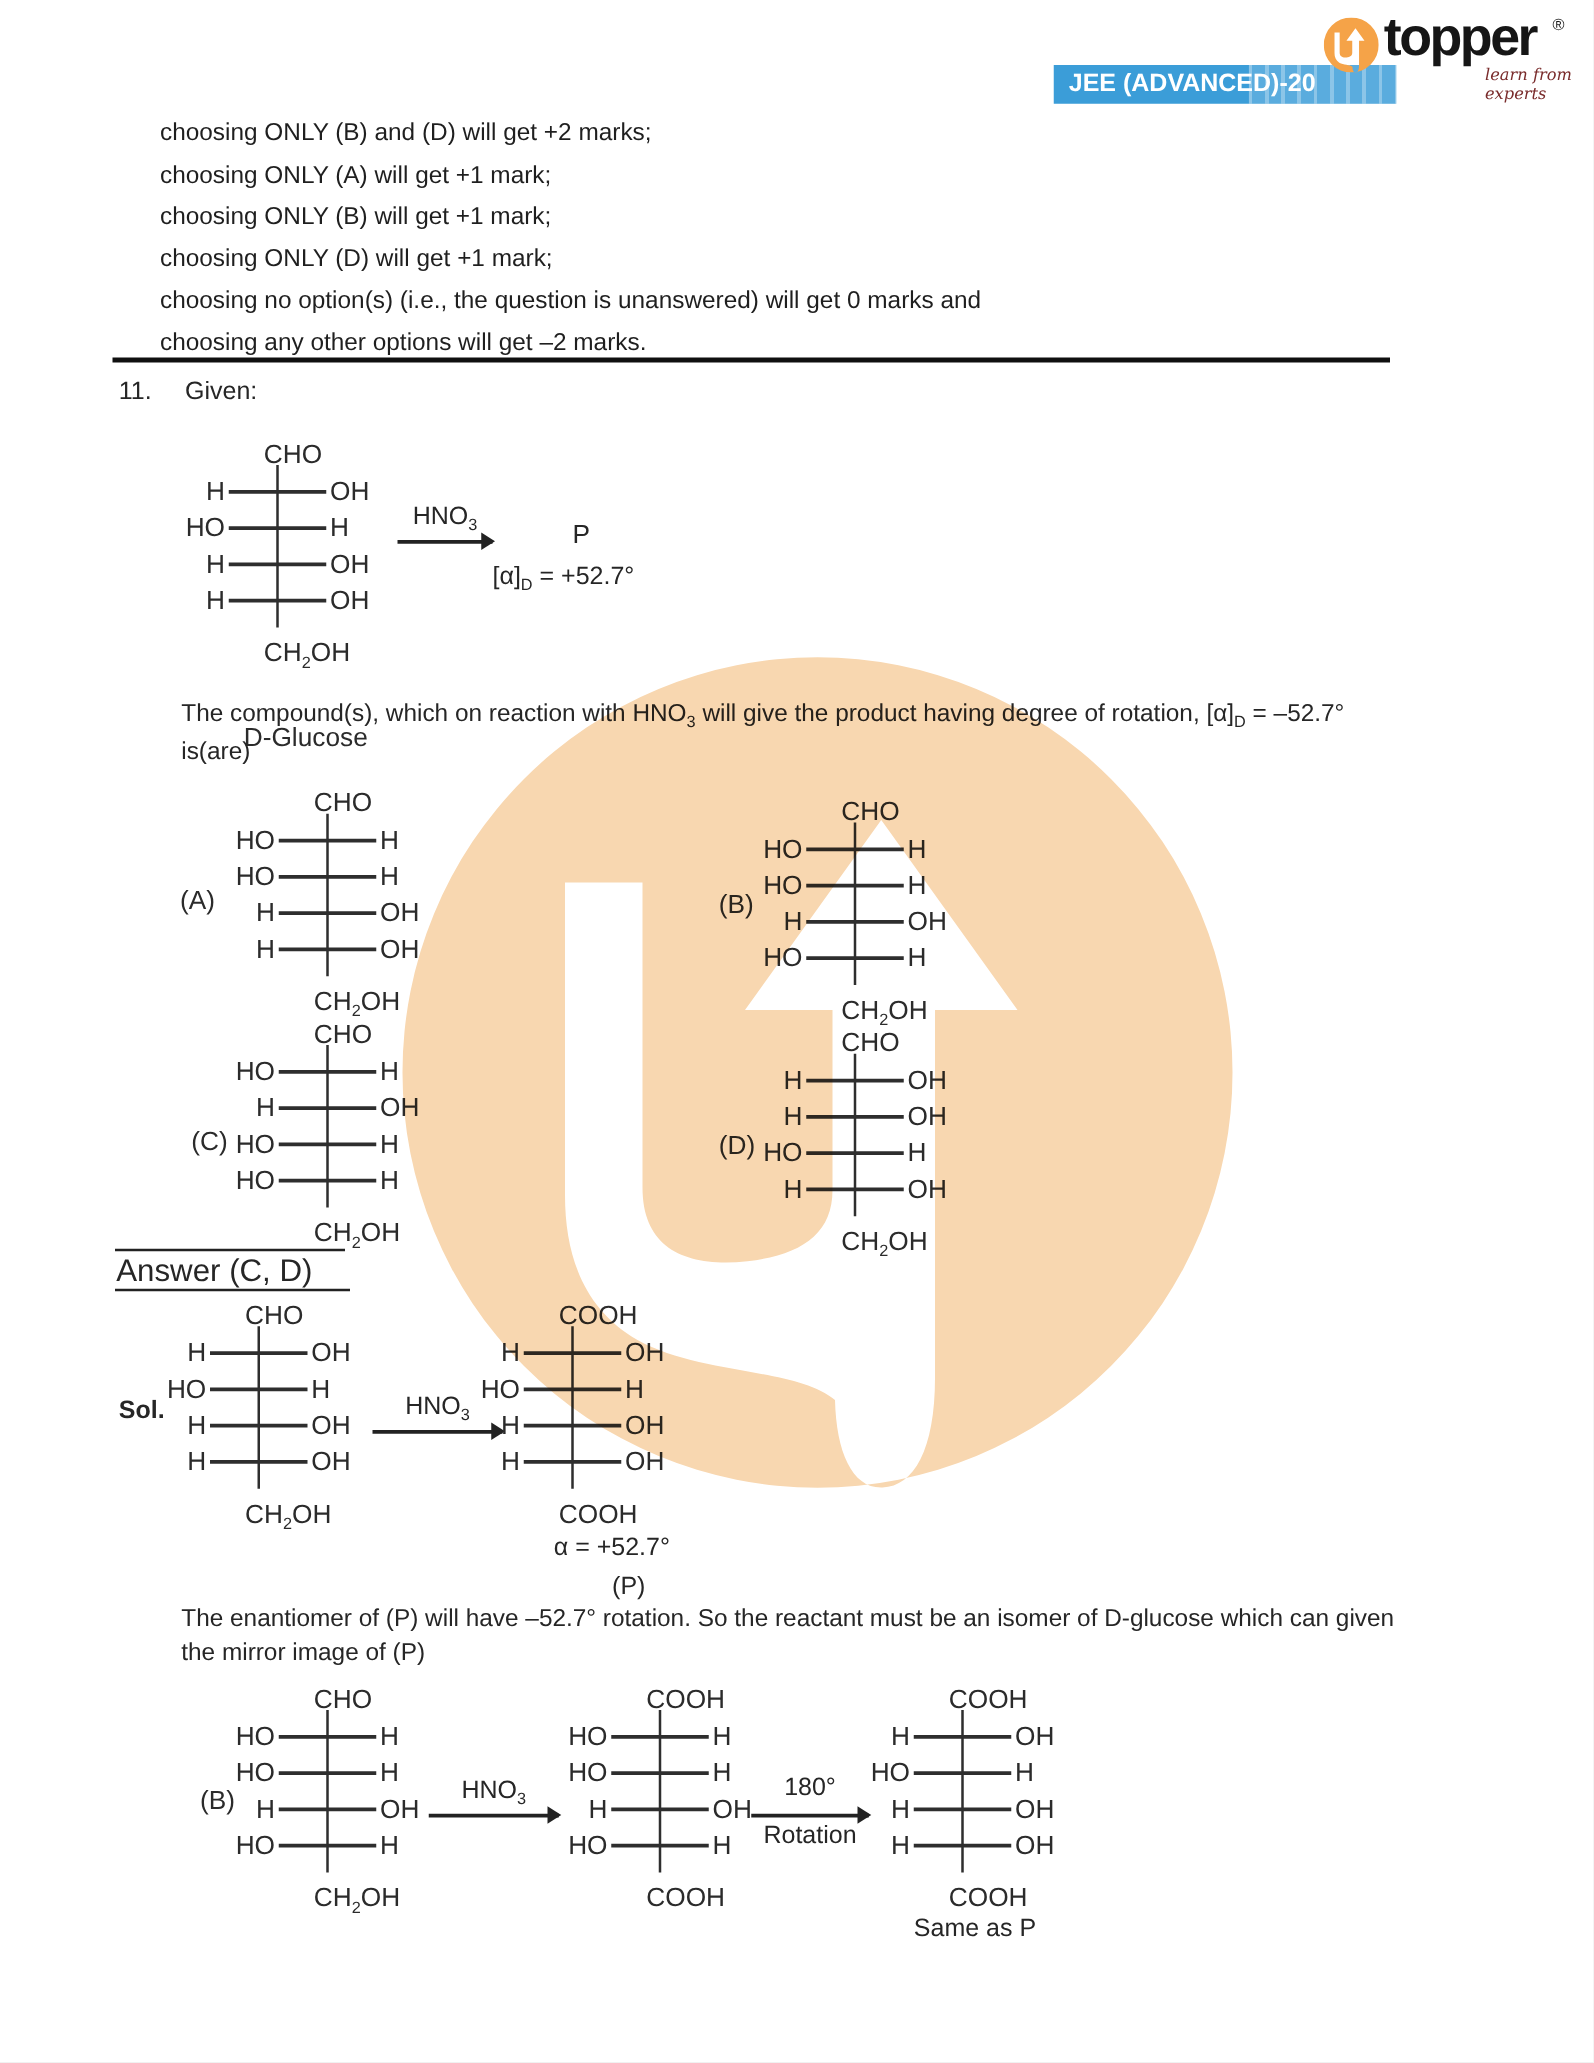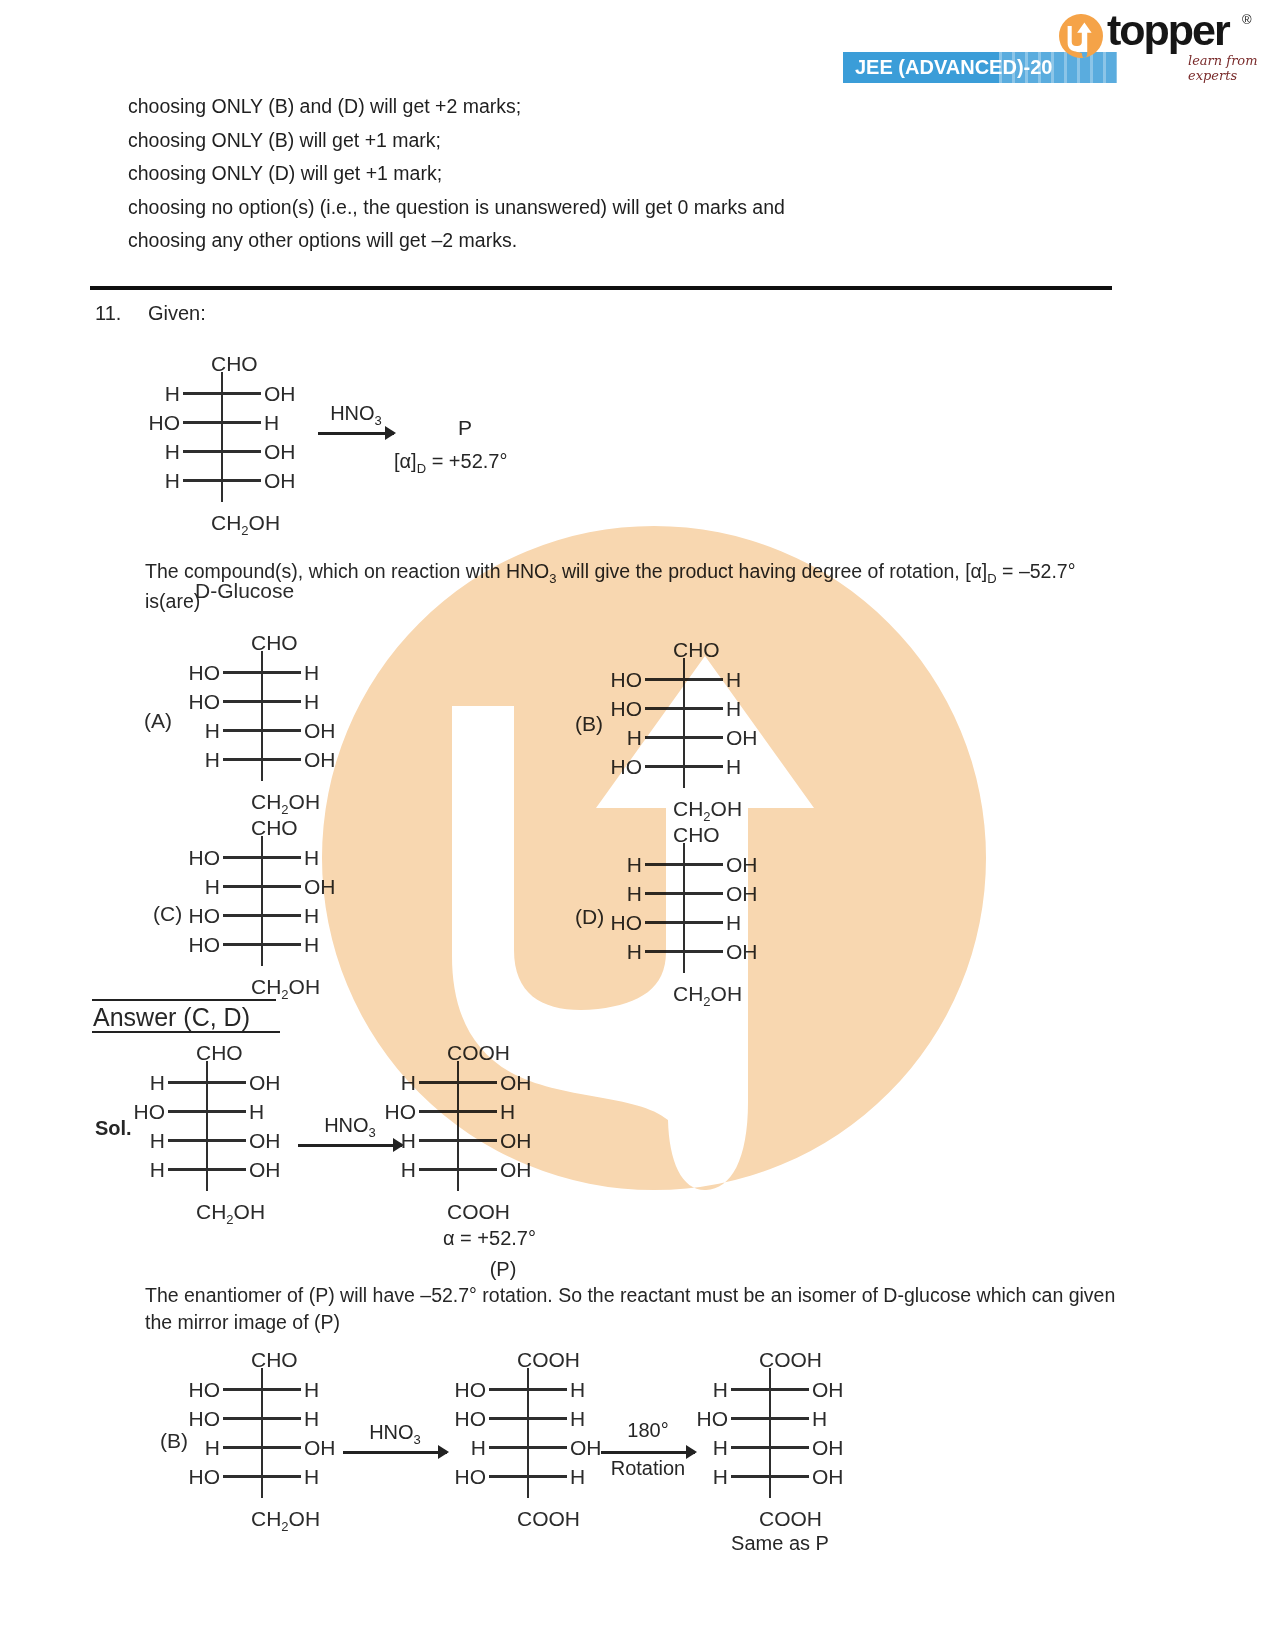--- a/index.html
+++ b/index.html
@@ -79,6 +79,7 @@
 
   <div class="marking">
     <div>choosing ONLY (B) and (D) will get +2 marks;</div>
+    <div>choosing ONLY (A) will get +1 mark;</div>
     <div>choosing ONLY (B) will get +1 mark;</div>
     <div>choosing ONLY (D) will get +1 mark;</div>
     <div>choosing no option(s) (i.e., the question is unanswered) will get 0 marks and</div>

